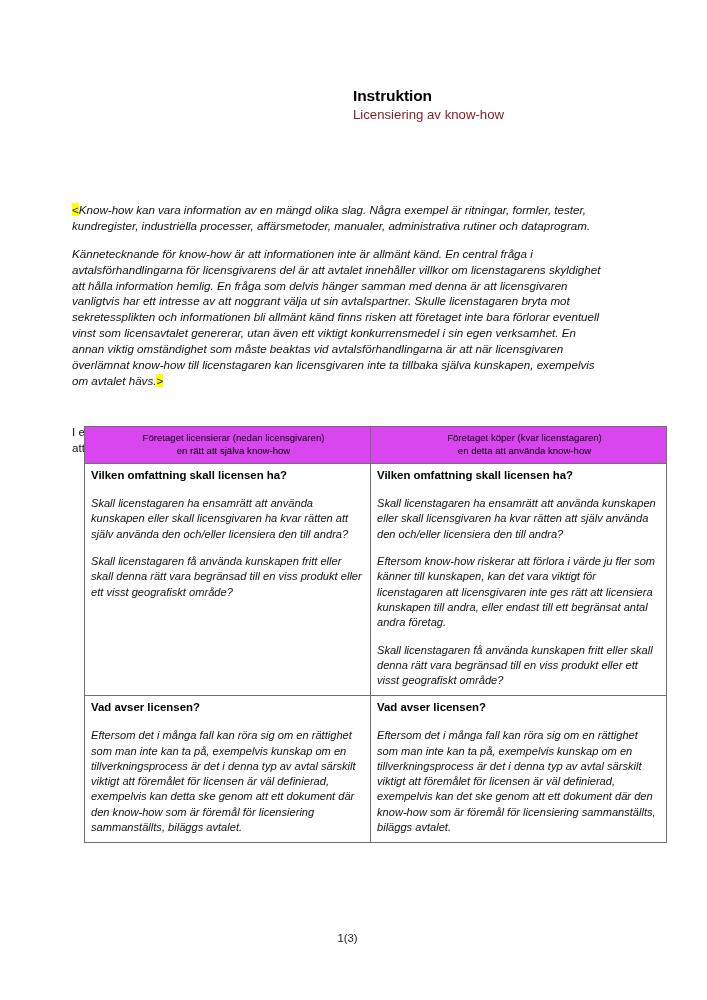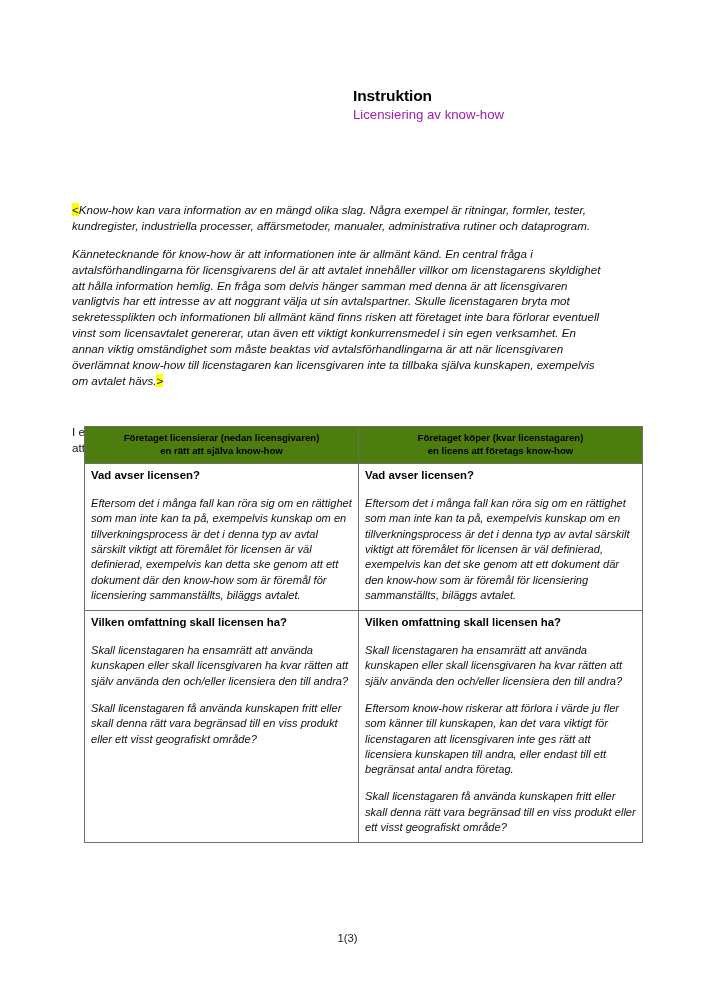--- a/index.html
+++ b/index.html
@@ -42,7 +42,7 @@
     font-size: 13.2px;
     font-weight: normal;
     line-height: 1.3;
-    color: #a21caf;
+    color: #7f1d1d;
     margin-top: 1px;
   }
 

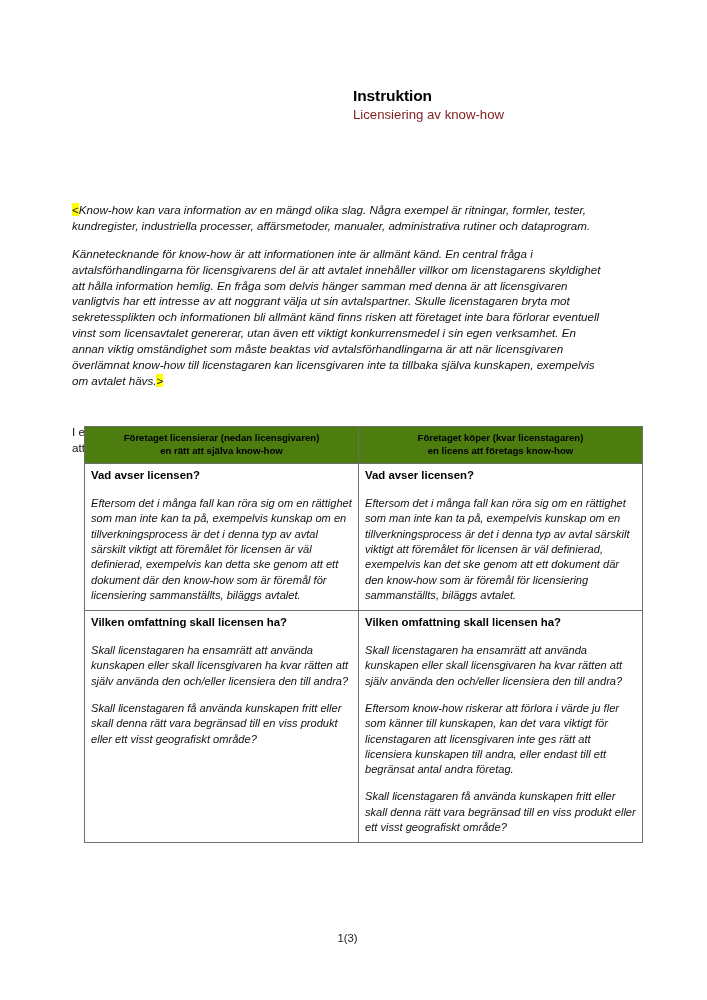--- a/index.html
+++ b/index.html
@@ -97,12 +97,12 @@
     padding: 4px 6px 7px 6px;
   }
   table.matrix th {
-    background: #4d7c0f;
+    background: #d946ef;
     text-align: center;
     font-size: 9.6px;
-    font-weight: bold;
+    font-weight: normal;
     line-height: 1.32;
-    padding: 5px 6px 6px 6px;
+    padding: 5px 6px 6px 18px;
     color: #000;
   }
   td.col-left { width: 261px; }

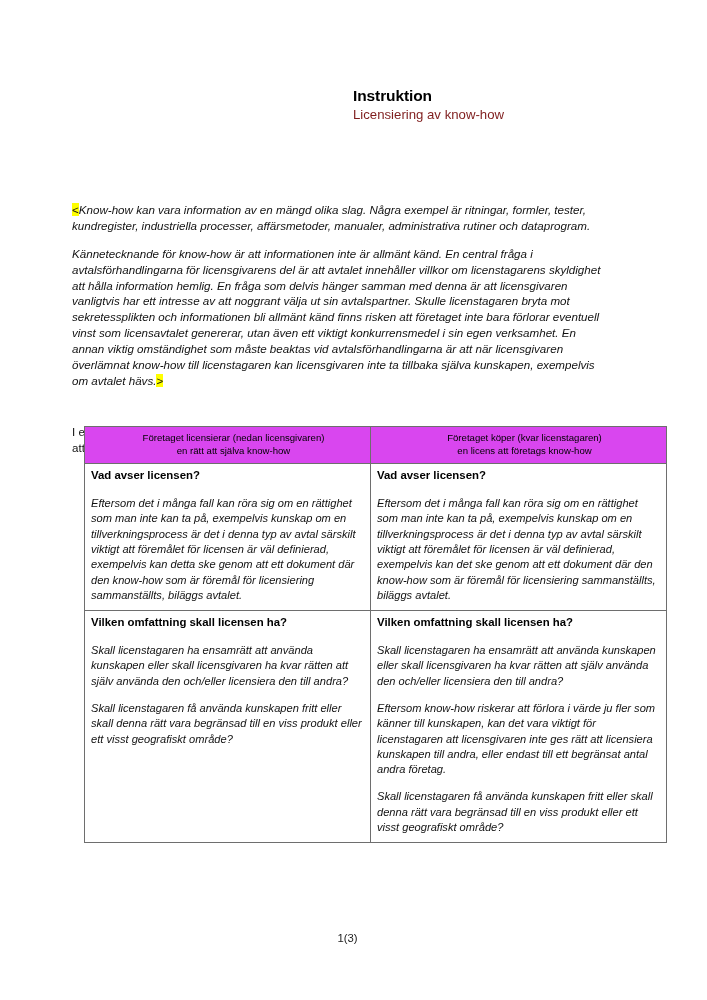--- a/index.html
+++ b/index.html
@@ -177,7 +177,7 @@
           </th>
           <th class="col-right">
             <div>Företaget köper (kvar licenstagaren)</div>
-            <div>en licens att företags know-how</div>
+            <div>en detta att använda know-how</div>
           </th>
         </tr>
       </thead>

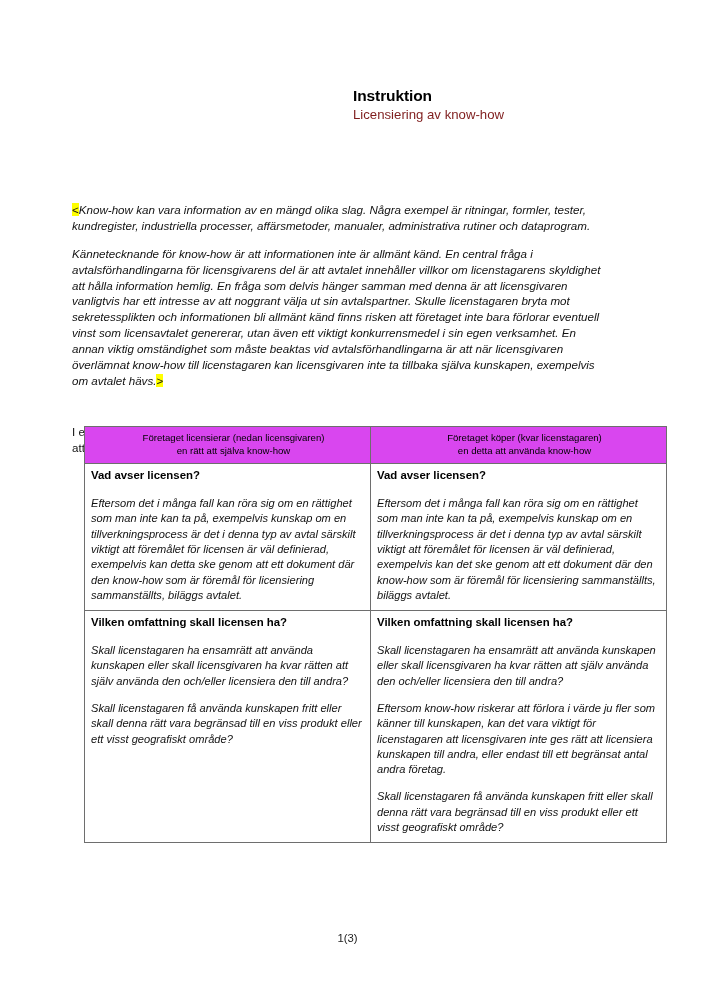--- a/index.html
+++ b/index.html
@@ -185,17 +185,6 @@
 
         <tr>
           <td class="col-left cell-pad-bottom">
-            <p class="cell-head">Vad avser licensen?</p>
-            <p class="cell-para first">Eftersom det i många fall kan röra sig om en rättighet som man inte kan ta på, exempelvis kunskap om en tillverkningsprocess är det i denna typ av avtal särskilt viktigt att föremålet för licensen är väl definierad, exempelvis kan detta ske genom att ett dokument där den know-how som är föremål för licensiering sammanställts, biläggs avtalet.</p>
-          </td>
-          <td class="col-right cell-pad-bottom">
-            <p class="cell-head">Vad avser licensen?</p>
-            <p class="cell-para first">Eftersom det i många fall kan röra sig om en rättighet som man inte kan ta på, exempelvis kunskap om en tillverkningsprocess är det i denna typ av avtal särskilt viktigt att föremålet för licensen är väl definierad, exempelvis kan det ske genom att ett dokument där den know-how som är föremål för licensiering sammanställts, biläggs avtalet.</p>
-          </td>
-        </tr>
-
-        <tr>
-          <td class="col-left cell-pad-bottom">
             <p class="cell-head">Vilken omfattning skall licensen ha?</p>
             <p class="cell-para first">Skall licenstagaren ha ensamrätt att använda kunskapen eller skall licensgivaren ha kvar rätten att själv använda den och/eller licensiera den till andra?</p>
             <p class="cell-para">Skall licenstagaren få använda kunskapen fritt eller skall denna rätt vara begränsad till en viss produkt eller ett visst geografiskt område?</p>
@@ -208,6 +197,17 @@
           </td>
         </tr>
 
+        <tr>
+          <td class="col-left cell-pad-bottom">
+            <p class="cell-head">Vad avser licensen?</p>
+            <p class="cell-para first">Eftersom det i många fall kan röra sig om en rättighet som man inte kan ta på, exempelvis kunskap om en tillverkningsprocess är det i denna typ av avtal särskilt viktigt att föremålet för licensen är väl definierad, exempelvis kan detta ske genom att ett dokument där den know-how som är föremål för licensiering sammanställts, biläggs avtalet.</p>
+          </td>
+          <td class="col-right cell-pad-bottom">
+            <p class="cell-head">Vad avser licensen?</p>
+            <p class="cell-para first">Eftersom det i många fall kan röra sig om en rättighet som man inte kan ta på, exempelvis kunskap om en tillverkningsprocess är det i denna typ av avtal särskilt viktigt att föremålet för licensen är väl definierad, exempelvis kan det ske genom att ett dokument där den know-how som är föremål för licensiering sammanställts, biläggs avtalet.</p>
+          </td>
+        </tr>
+
 
       </tbody>
     </table>

